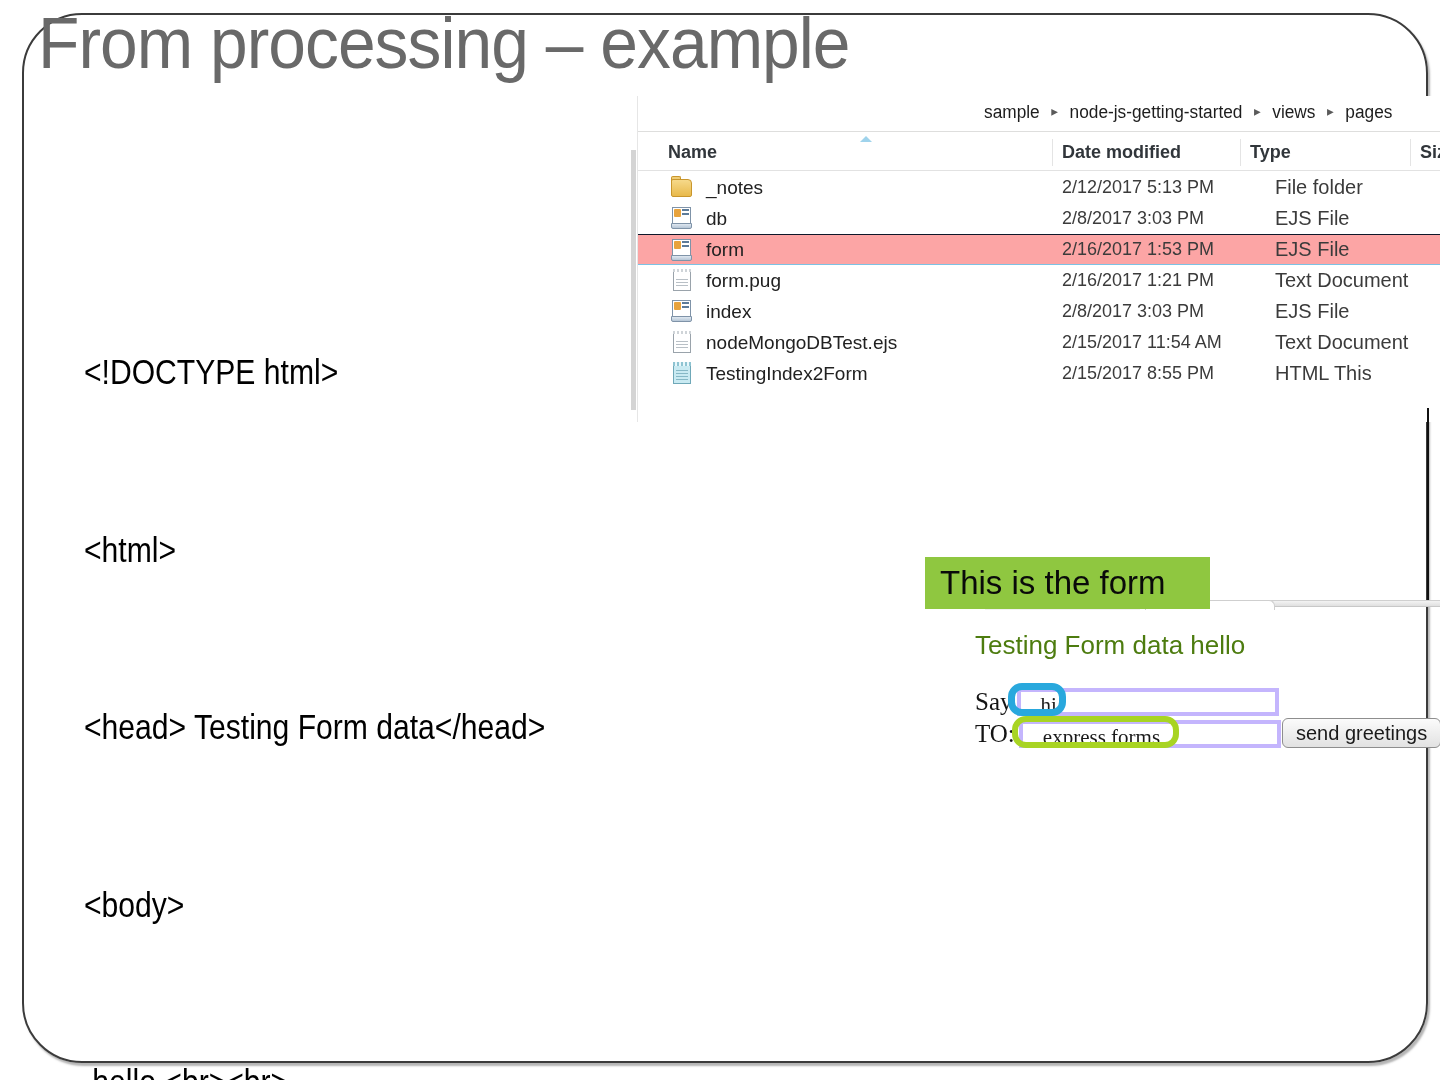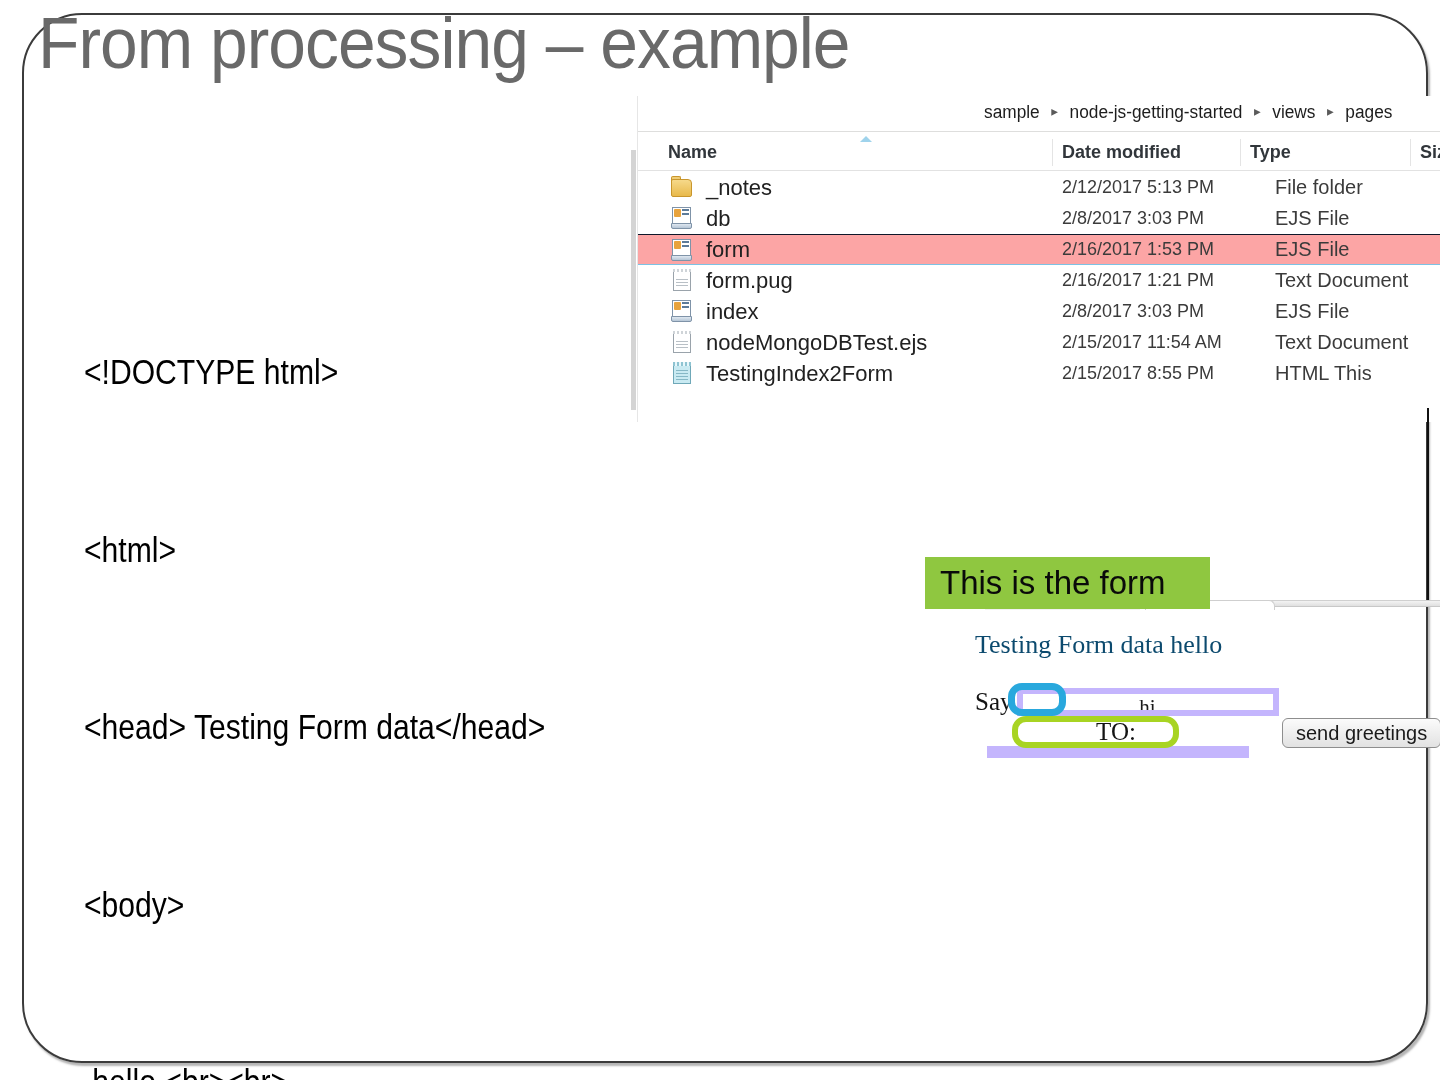--- a/index.html
+++ b/index.html
@@ -175,7 +175,7 @@
   .row-name {
     position: absolute;
     left: 68px;
-    font-size: 22px;
+    font-size: 19px;
     color: #212121;
     white-space: nowrap;
   }

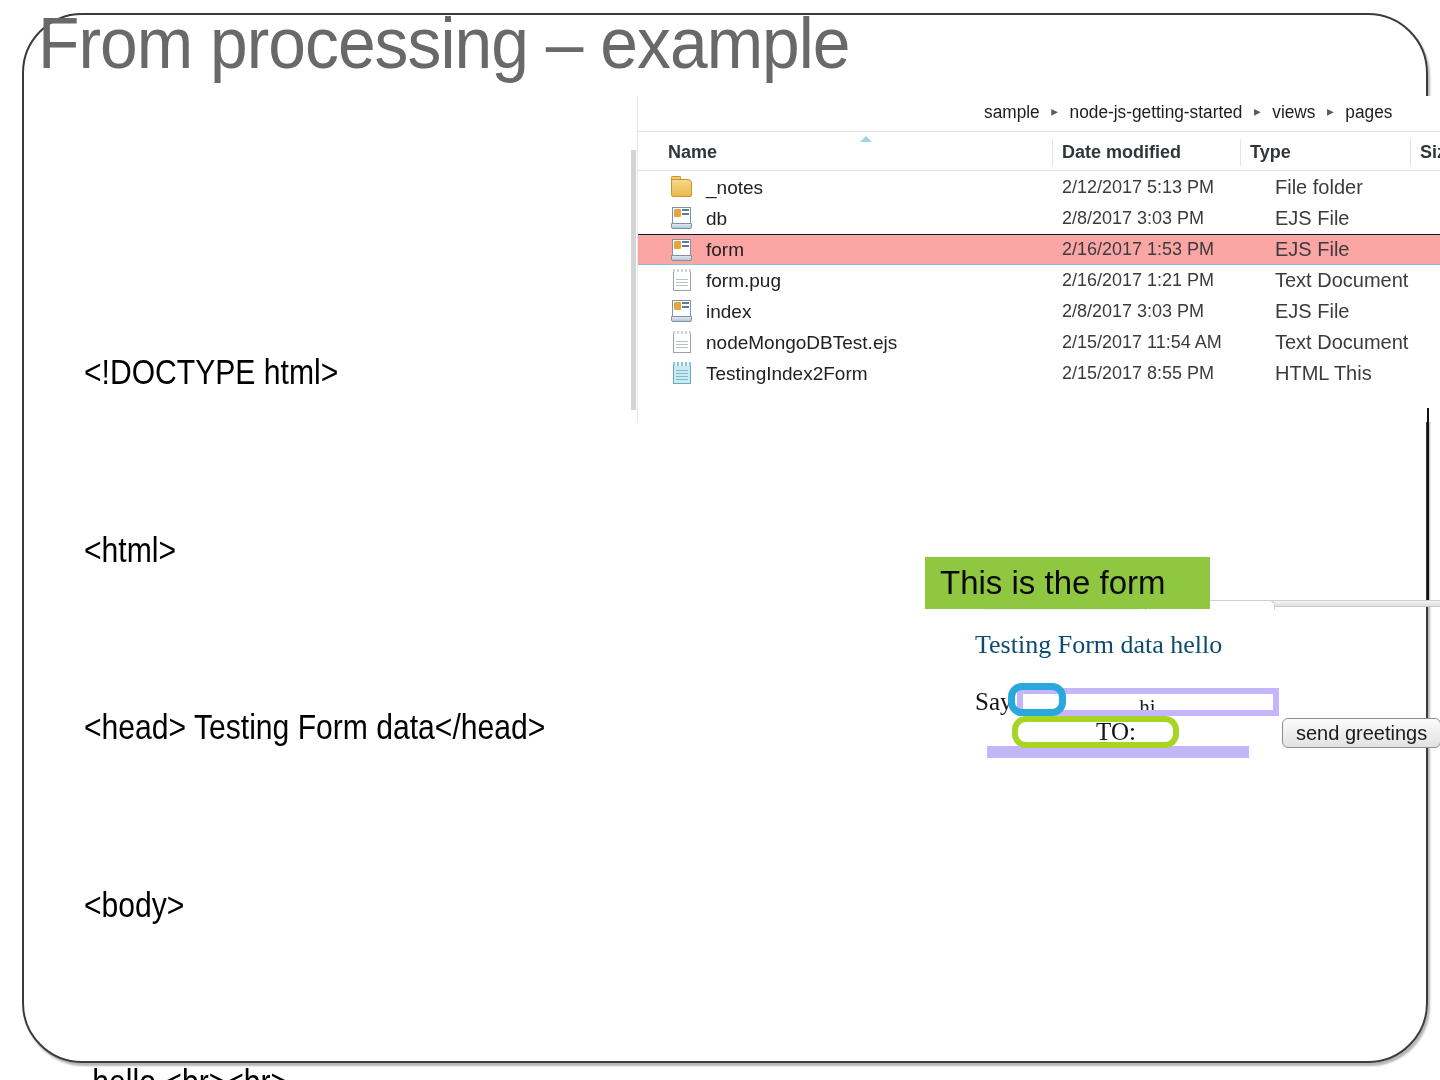--- a/index.html
+++ b/index.html
@@ -317,9 +317,9 @@
   .preview-heading {
     position: absolute;
     left: 0; top: 18px;
-    font-family: Liberation Serif, serif;
+    font-family: Liberation Sans, sans-serif;
     font-size: 26px;
-    color: #0c4a6e;
+    color: #4d7c0f;
     white-space: nowrap;
   }
   .field-row {

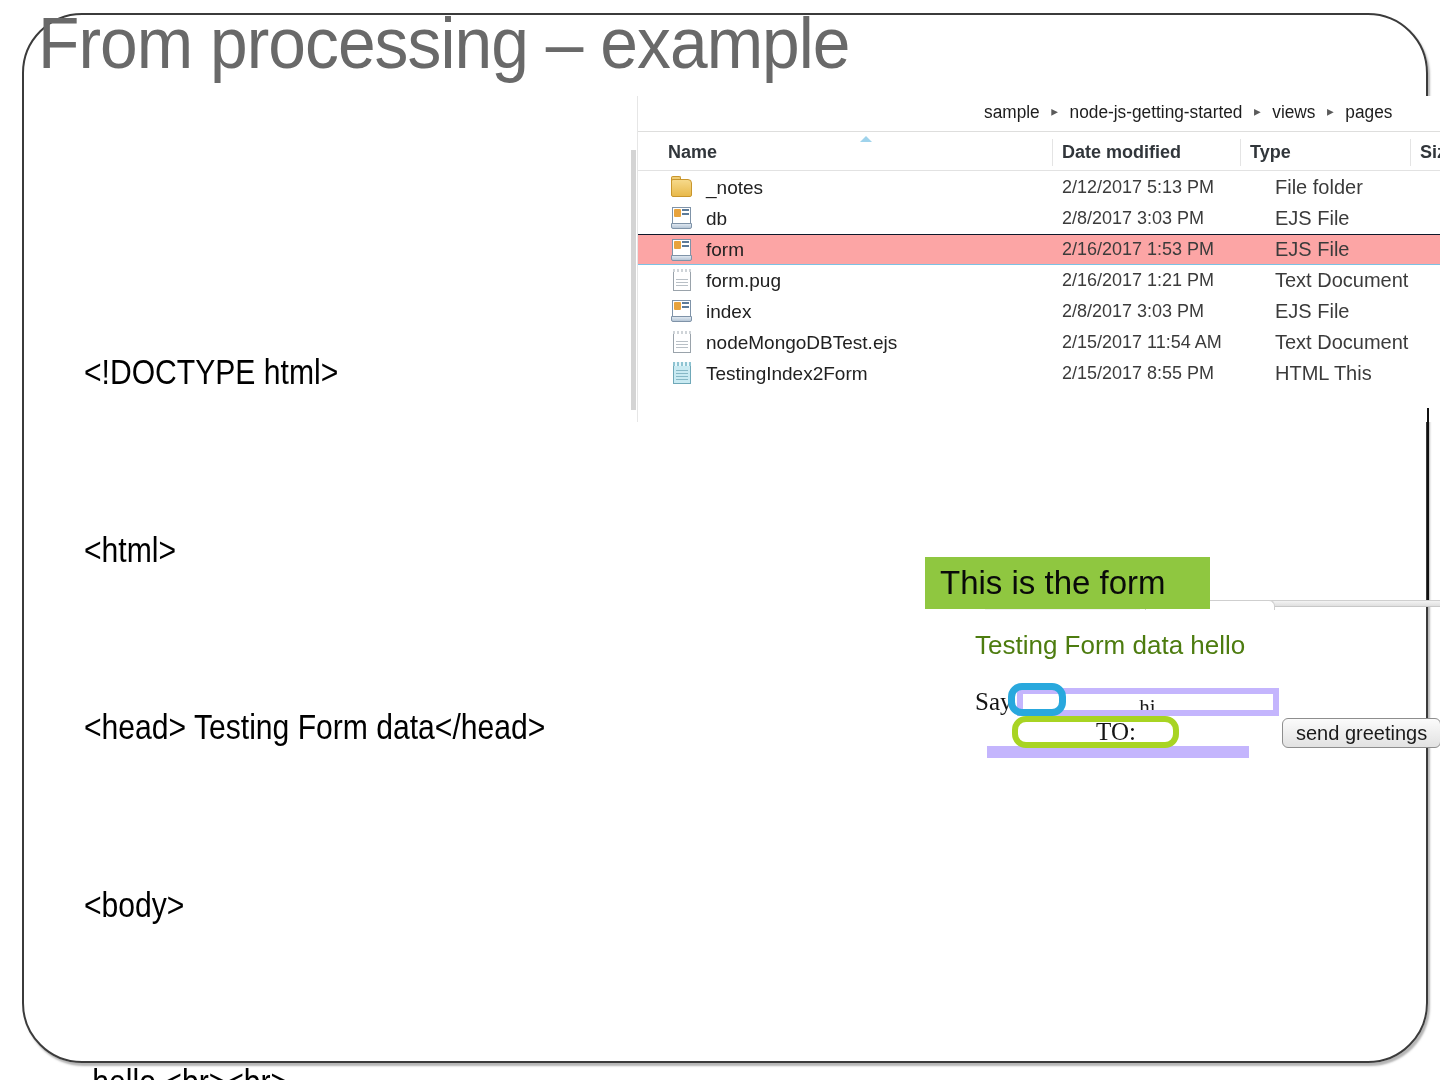--- a/index.html
+++ b/index.html
@@ -328,7 +328,7 @@
     align-items: center;
     height: 31px;
   }
-  .field-row.say { left: 0; top: 74px; text-align: center; }
+  .field-row.say { left: 0; top: 74px; }
   .field-row.to  { left: 12px; top: 106px; flex-direction: column; }
   .field-label {
     font-family: "Liberation Serif", serif;

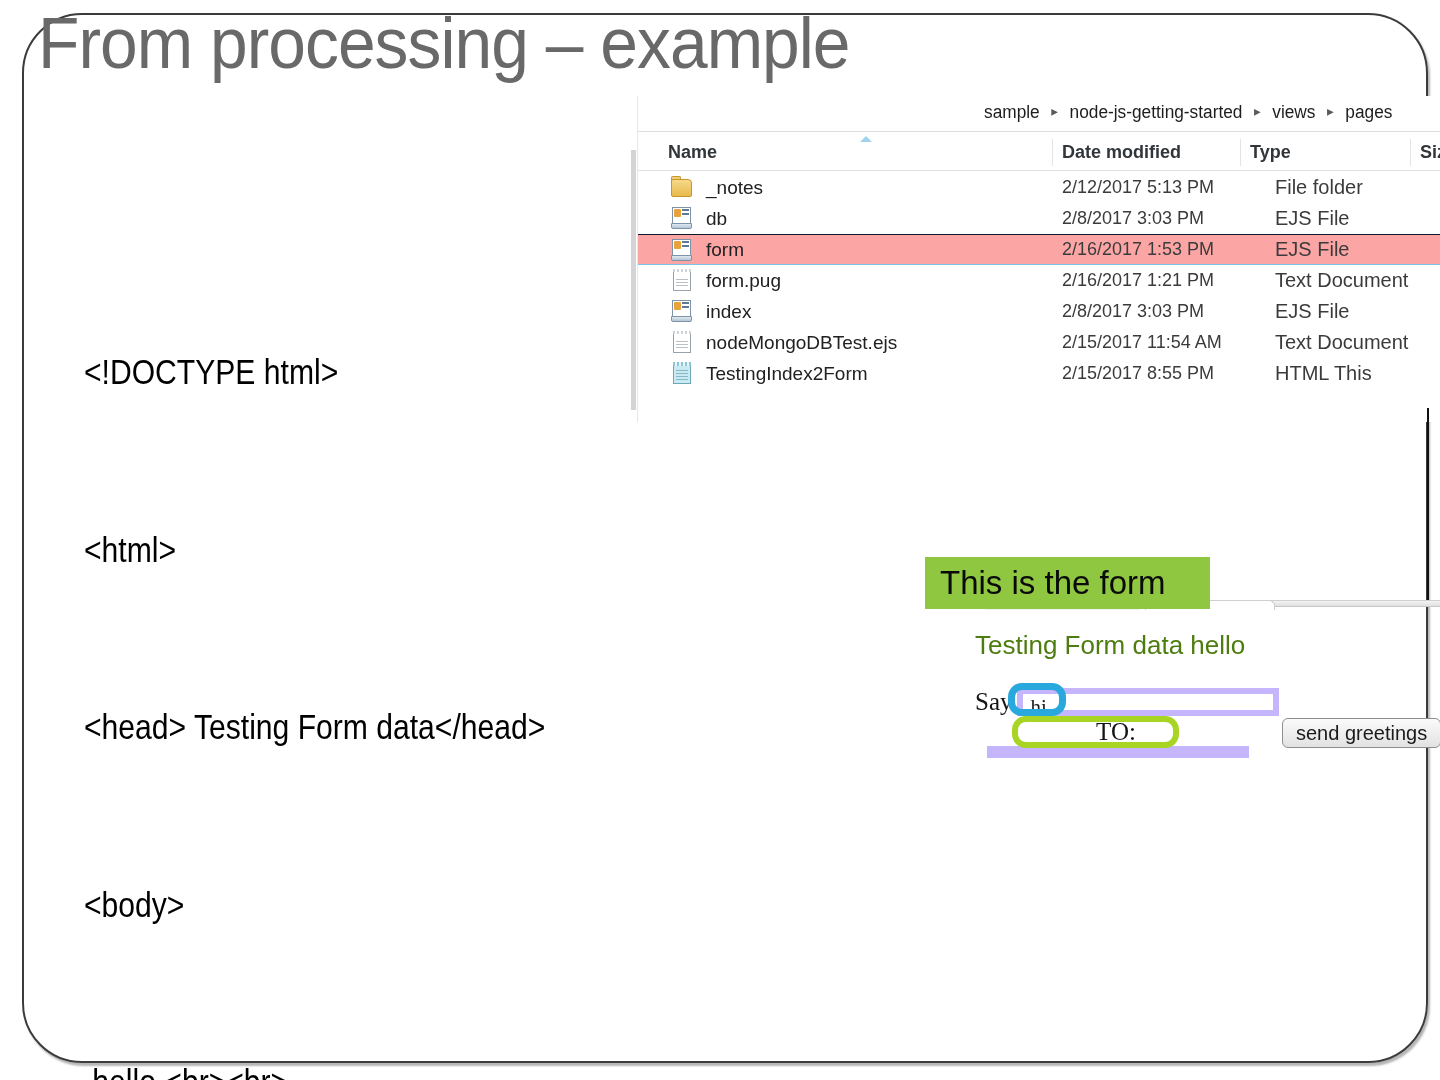--- a/index.html
+++ b/index.html
@@ -341,11 +341,11 @@
     width: 262px;
     height: 28px;
     background: #ffffff;
-    border: 6px solid #c4b5fd;
+    border: 4px solid #c4b5fd;
     font-family: "Liberation Serif", serif;
     font-size: 21px;
     color: #1a1a1a;
-    padding: 0 8px;
+    padding: 0 20px;
     line-height: 26px;
     white-space: nowrap;
     overflow: hidden;

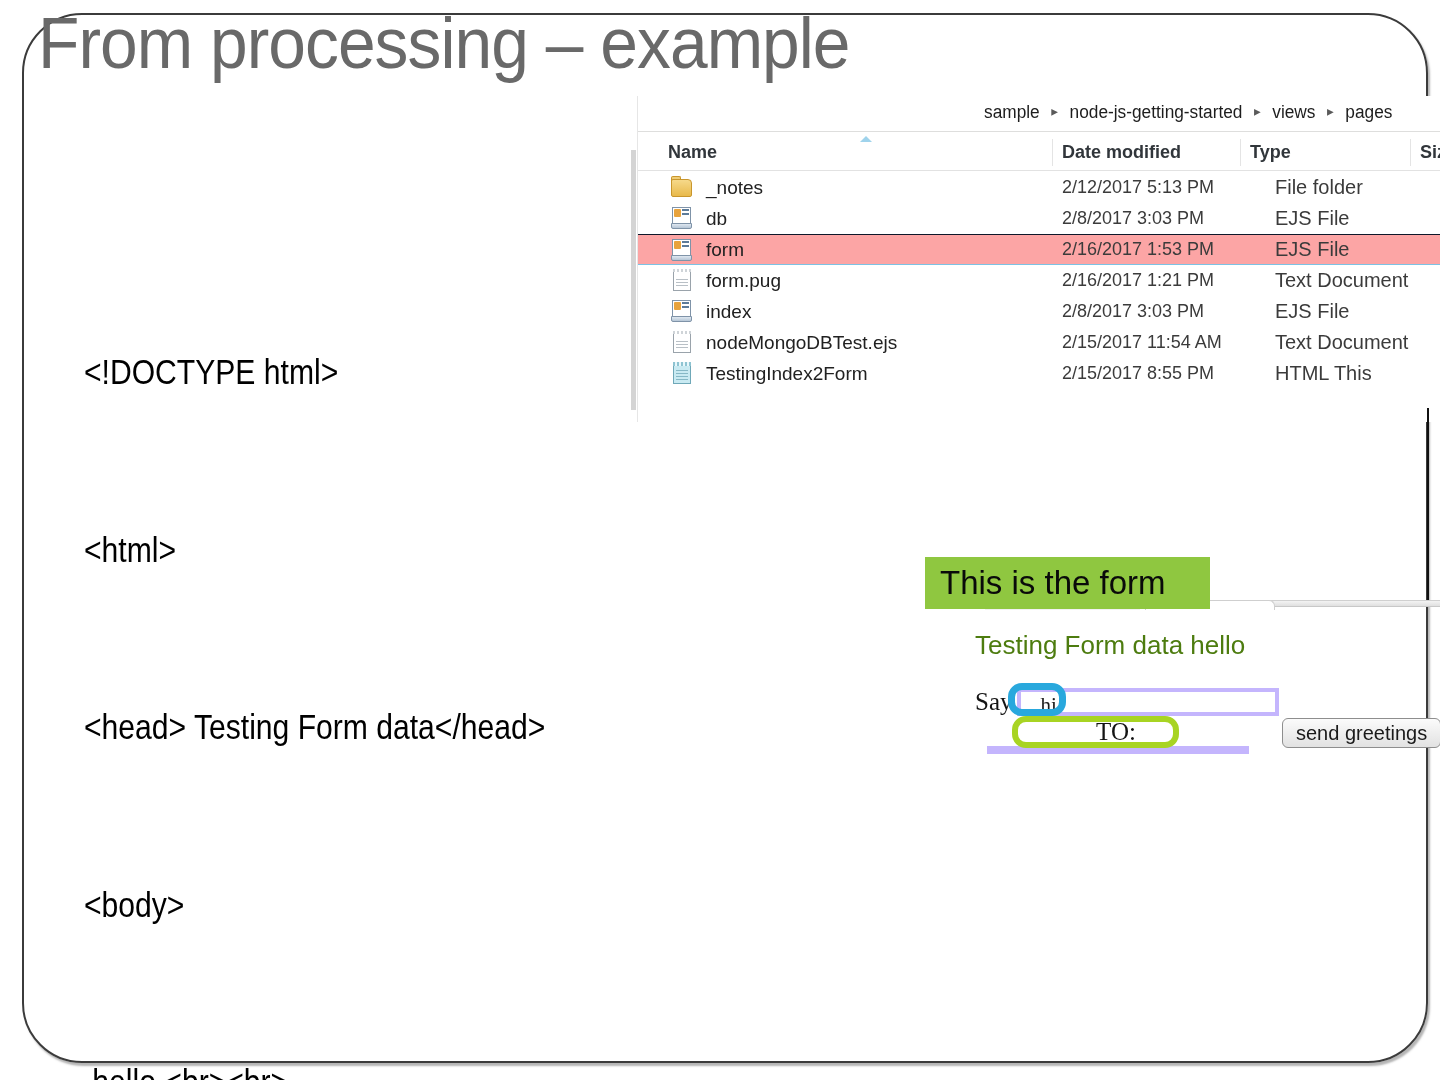--- a/index.html
+++ b/index.html
@@ -329,7 +329,7 @@
     height: 31px;
   }
   .field-row.say { left: 0; top: 74px; }
-  .field-row.to  { left: 12px; top: 106px; flex-direction: column; }
+  .field-row.to  { left: 0; top: 106px; }
   .field-label {
     font-family: "Liberation Serif", serif;
     font-size: 25px;

